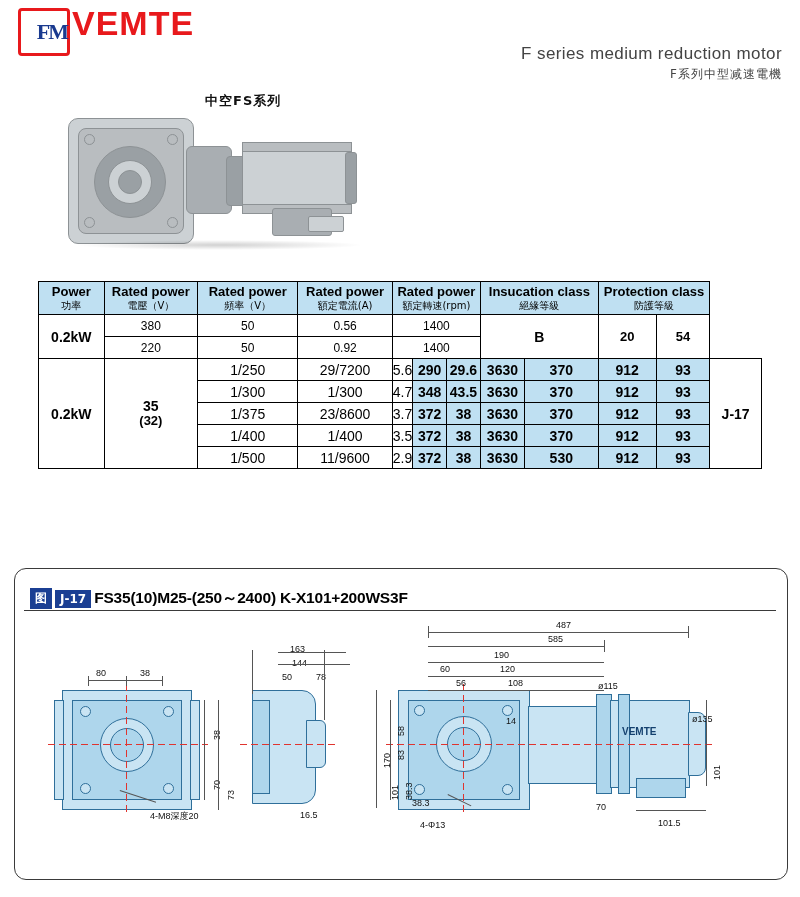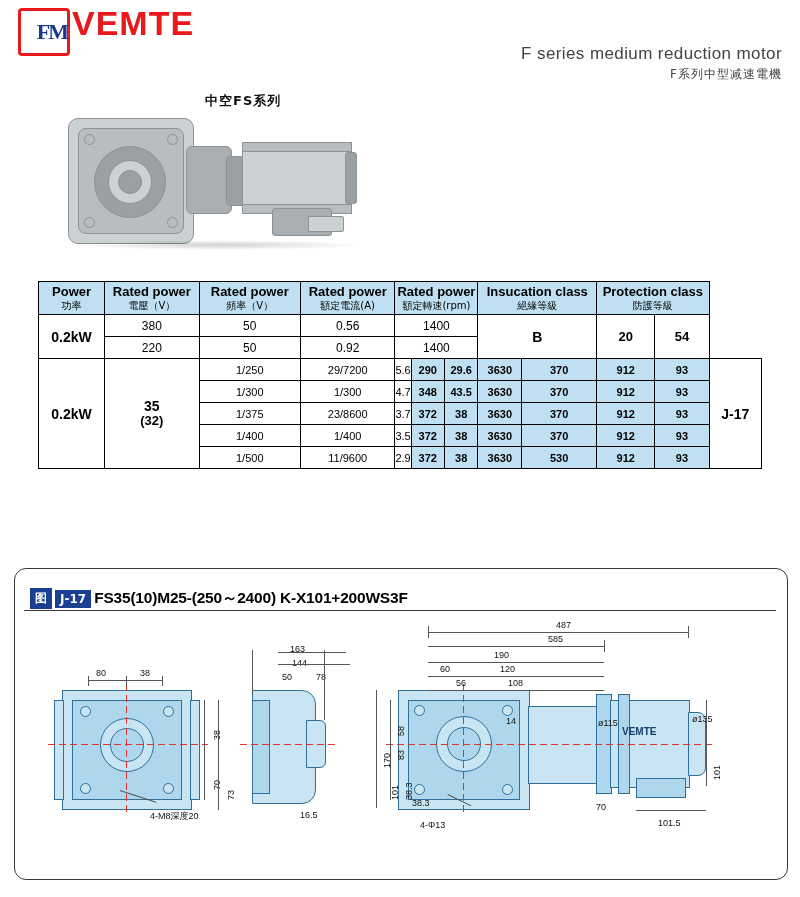--- a/index.html
+++ b/index.html
@@ -37,7 +37,7 @@
   .spec .kw{font-weight:bold;font-size:14px;background:#fff;}
   .spec .v{background:#fff;font-size:12px;height:21px;}
   .spec .b{background:#bfe0f2;font-weight:bold;font-size:14px;}
-  .spec .small{font-size:11px;}
+  .spec .small{font-size:14px;}
   .ratio-cell{font-weight:bold;font-size:14px;line-height:1.1;}
   .ratio-cell small{display:block;font-size:13px;}
 

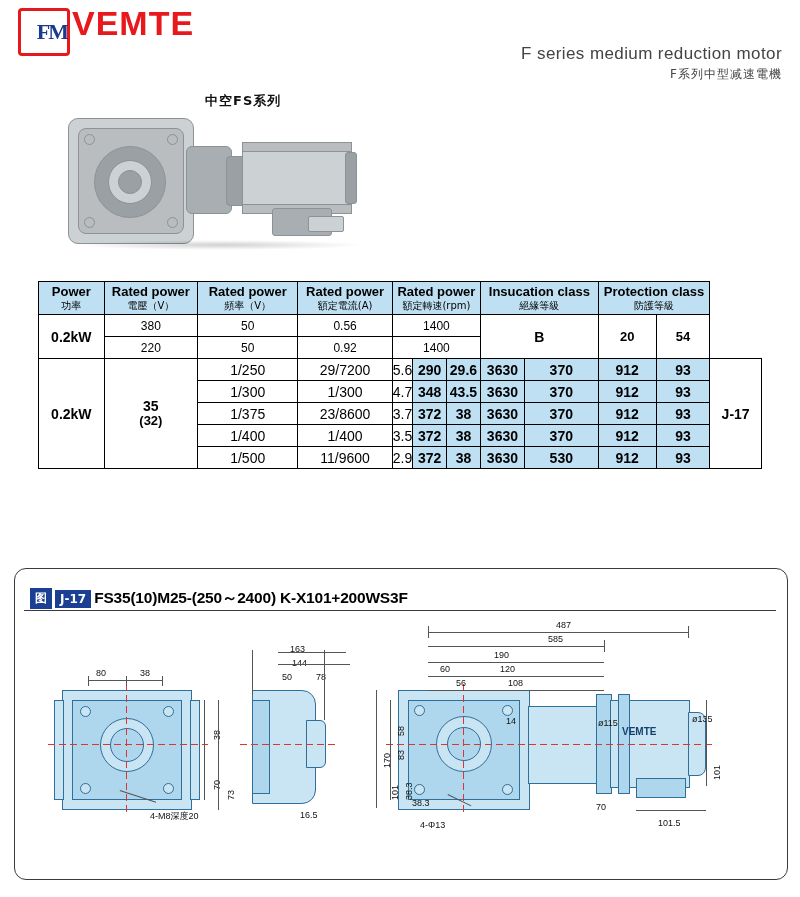--- a/index.html
+++ b/index.html
@@ -316,7 +316,7 @@
   <div class="ext" style="left:390px;top:700px;width:1px;height:100px;"></div>
 
   <div class="dim" style="left:506px;top:716px;">14</div>
-  <div class="dim" style="left:598px;top:718px;">ø115</div>
+  <div class="dim" style="left:598px;top:681px;">ø115</div>
   <div class="dim" style="left:692px;top:714px;">ø135</div>
   <div class="dimv" style="left:712px;top:780px;">101</div>
   <div class="ext" style="left:706px;top:700px;width:1px;height:86px;"></div>

